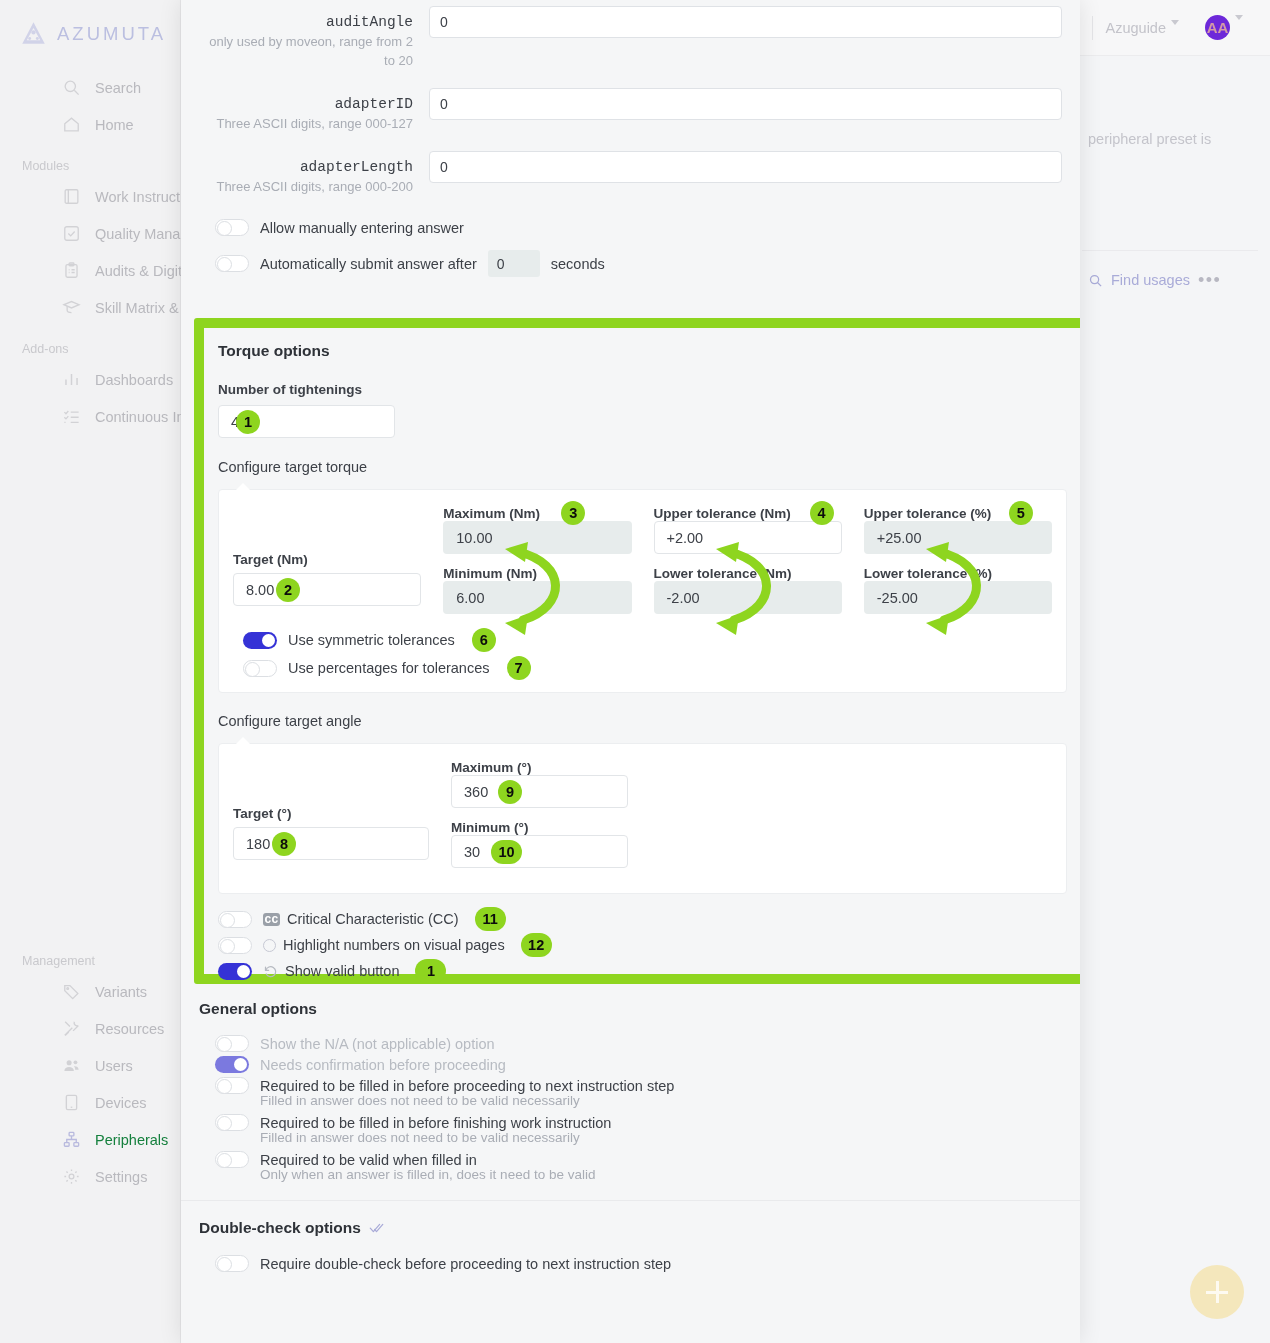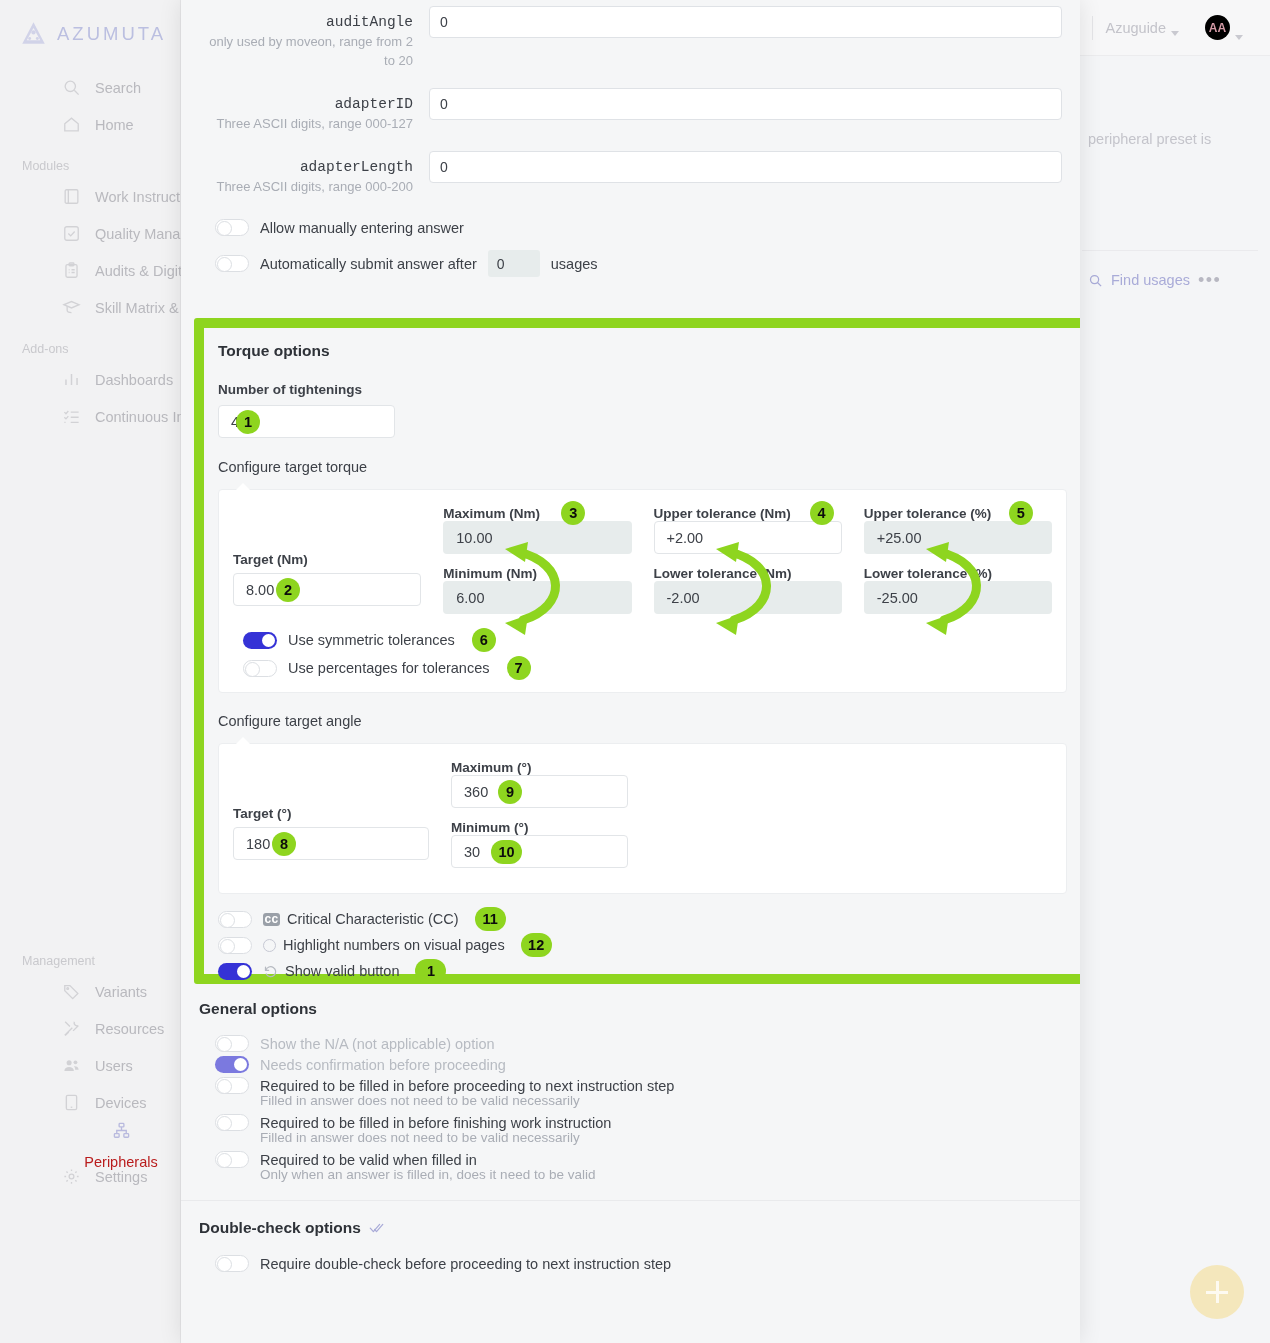--- a/index.html
+++ b/index.html
@@ -40,7 +40,7 @@
     background: #f7f7f8; border-bottom: 1px solid #ececee;
     display: flex; align-items: center; justify-content: flex-end; gap: 0; padding-right: 14px;
   }
-  .tb-item { display: flex; align-items: flex-end; gap: 5px; color: #c3c3ca; font-size: 14.5px; padding: 0 13px; }
+  .tb-item { display: flex; align-items: flex-start; gap: 5px; color: #c3c3ca; font-size: 14.5px; padding: 0 13px; }
   .tb-sep { width: 1px; height: 24px; background: #e4e4e7; }
   .caret { width: 0; height: 0; border-left: 4.5px solid transparent; border-right: 4.5px solid transparent; border-top: 5px solid #c9c9d0; }
   .help-circle {

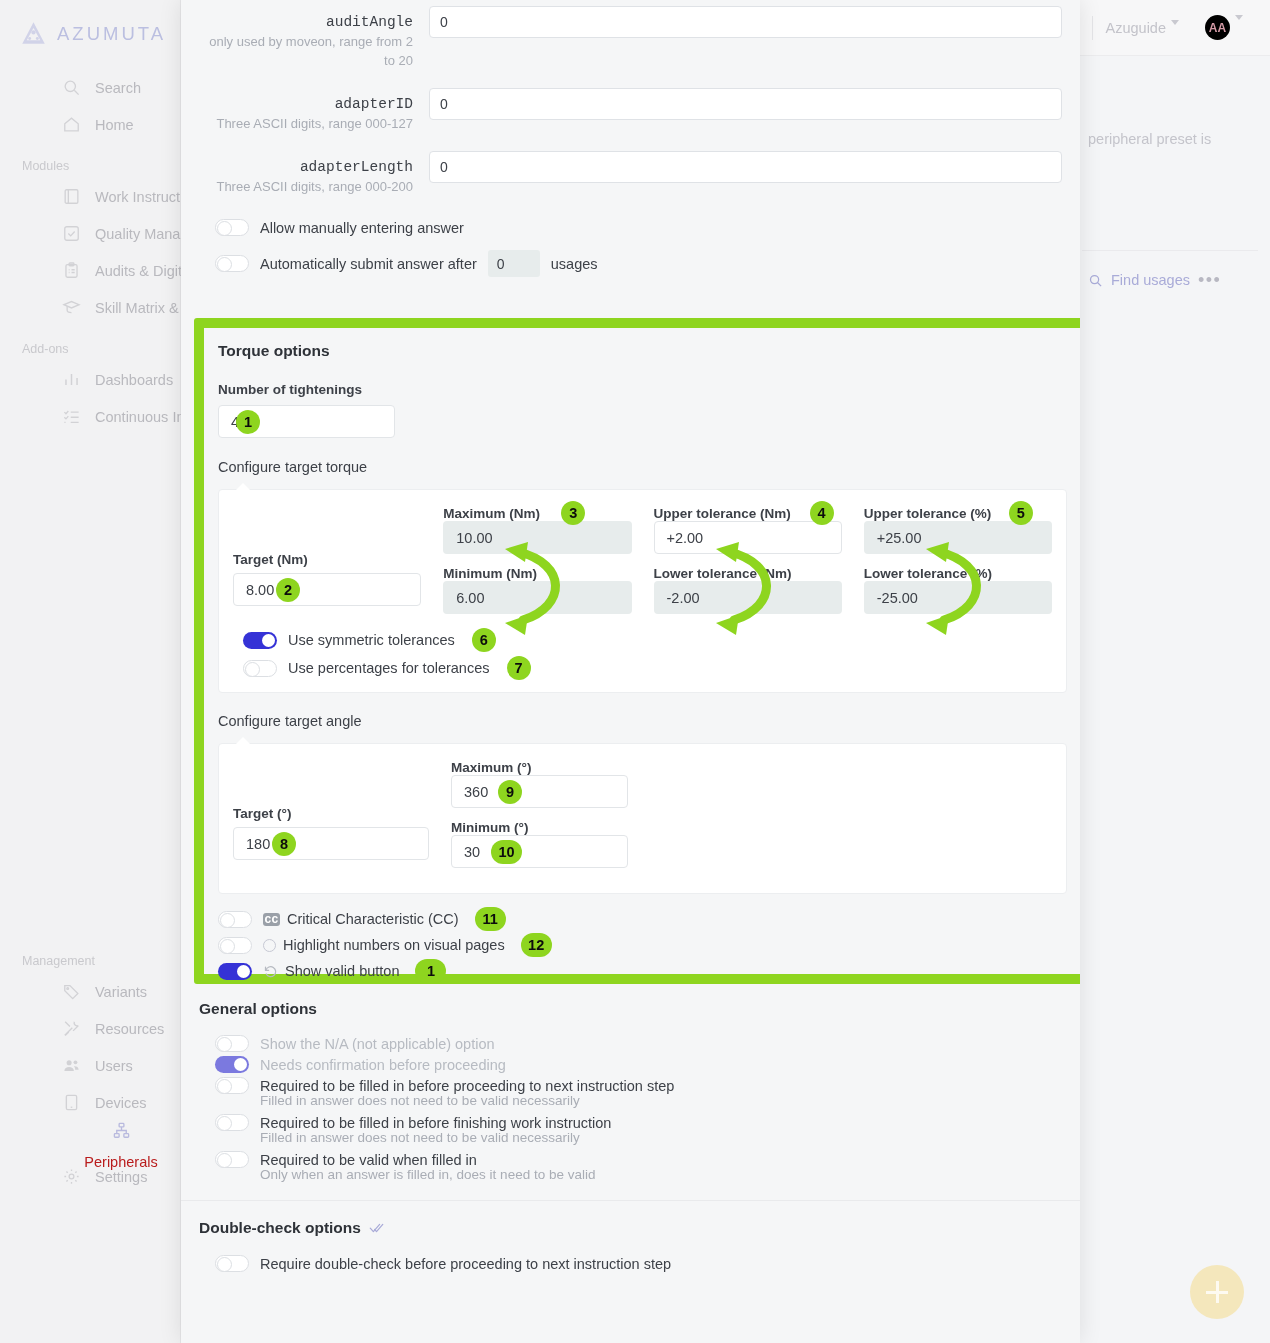--- a/index.html
+++ b/index.html
@@ -48,8 +48,8 @@
     font-size: 13px; display: flex; align-items: center; justify-content: center; font-weight: bold;
   }
   .avatar {
-    width: 25px; height: 25px; border-radius: 50%; background: #000000; color: #d39aa6;
-    font-size: 12px; display: flex; align-items: center; justify-content: center; font-weight: 600;
+    width: 25px; height: 25px; border-radius: 50%; background: #6d28d9; color: #d39aa6;
+    font-size: 15px; display: flex; align-items: center; justify-content: center; font-weight: 600;
   }
 
   .bg-text { position: absolute; color: #c4c4cb; font-size: 14.5px; }

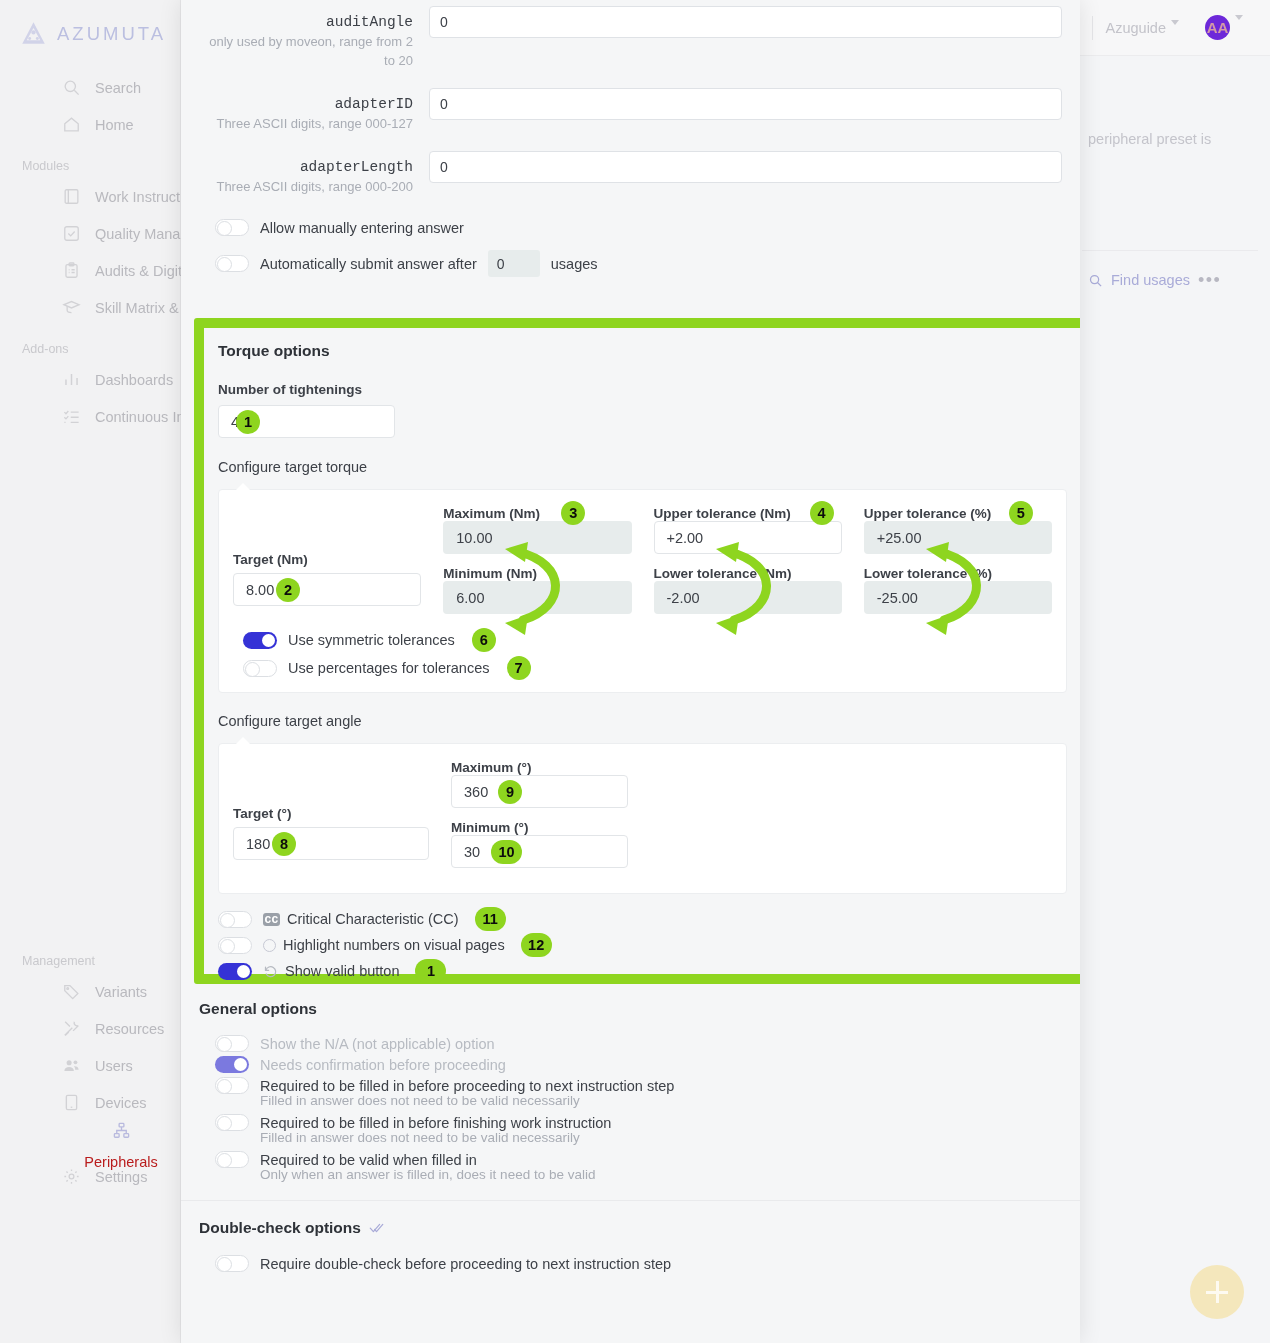--- a/index.html
+++ b/index.html
@@ -386,7 +386,7 @@
       <span class="tgl off"></span>
       <span class="tgl-label">Automatically submit answer after</span>
       <span class="mini-inp">0</span>
-      <span class="tgl-label">usages</span>
+      <span class="tgl-label">seconds</span>
     </div>
   </div>
 

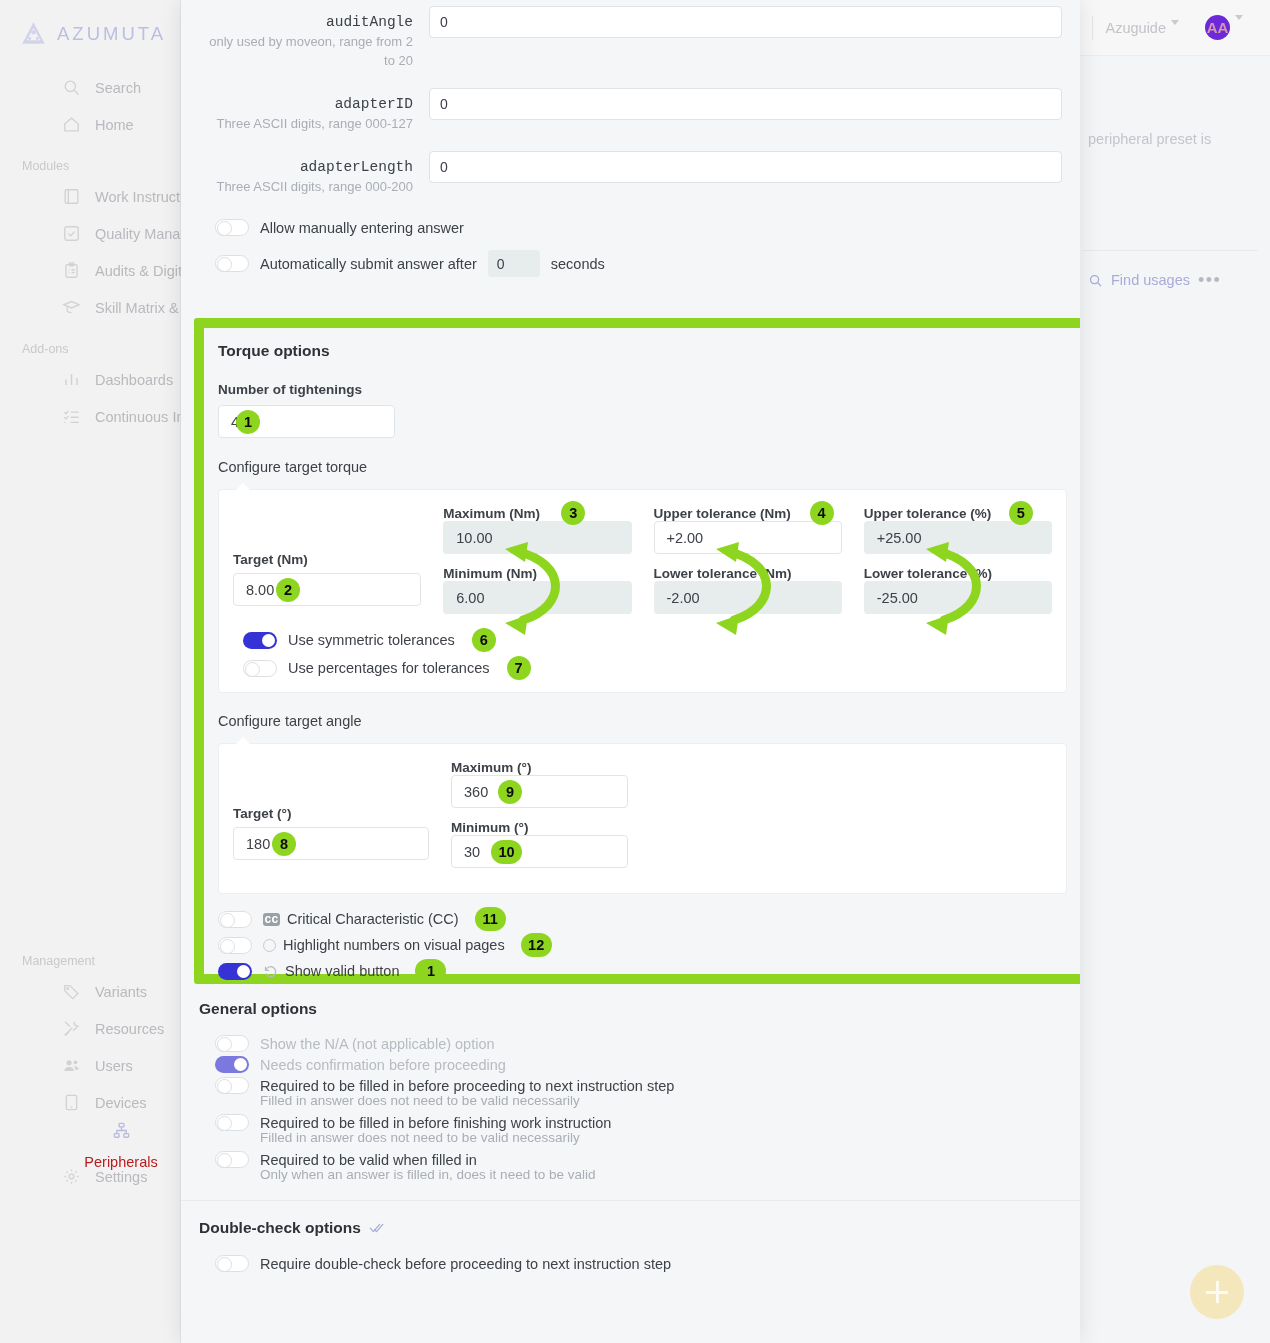--- a/index.html
+++ b/index.html
@@ -32,7 +32,7 @@
   .nav-item .ic { width: 19px; height: 19px; flex: 0 0 19px; opacity: .55; display:flex; align-items:center; justify-content:center;}
   .nav-item .ic svg { width: 19px; height: 19px; display:block; }
   .nav-group { padding: 16px 0 5px 22px; font-size: 12.5px; color: #c9c9cd; }
-  .nav-item.accent { color: #b91c1c; flex-direction: column; }
+  .nav-item.accent { color: #15803d; }
   .nav-item.accent .ic { color: #a6a8d8; opacity: .75; }
 
   .topbar {

